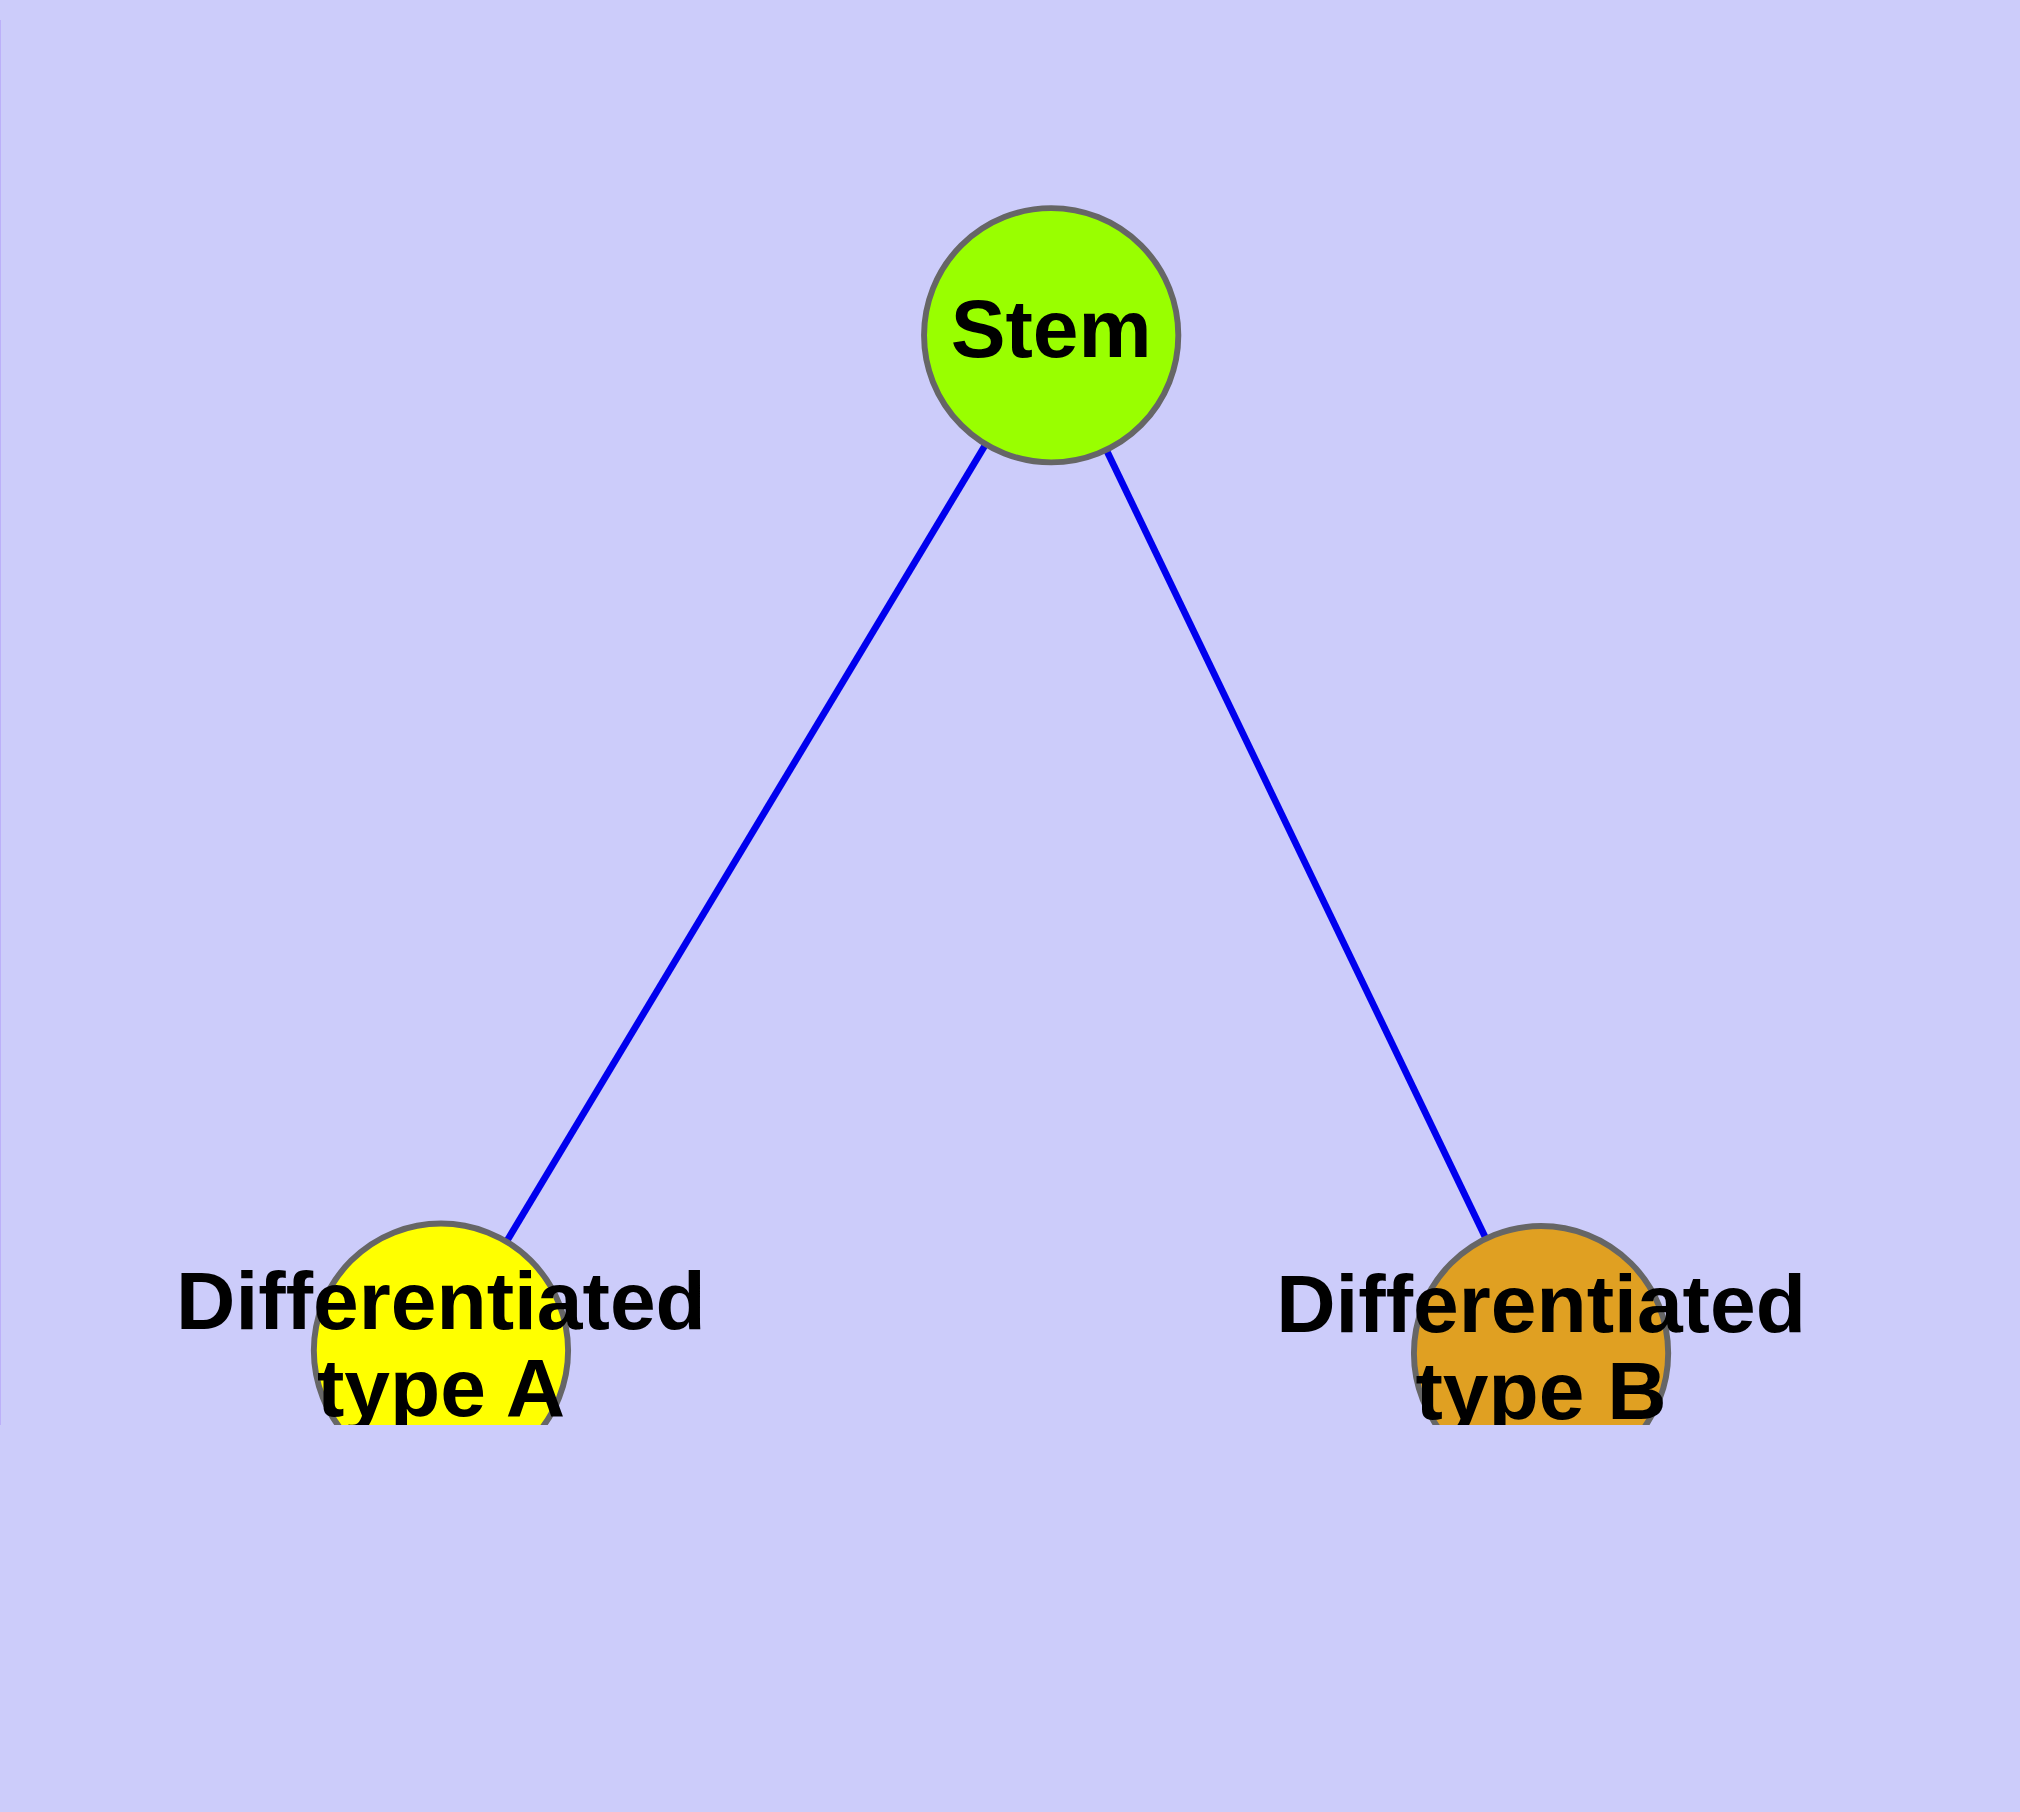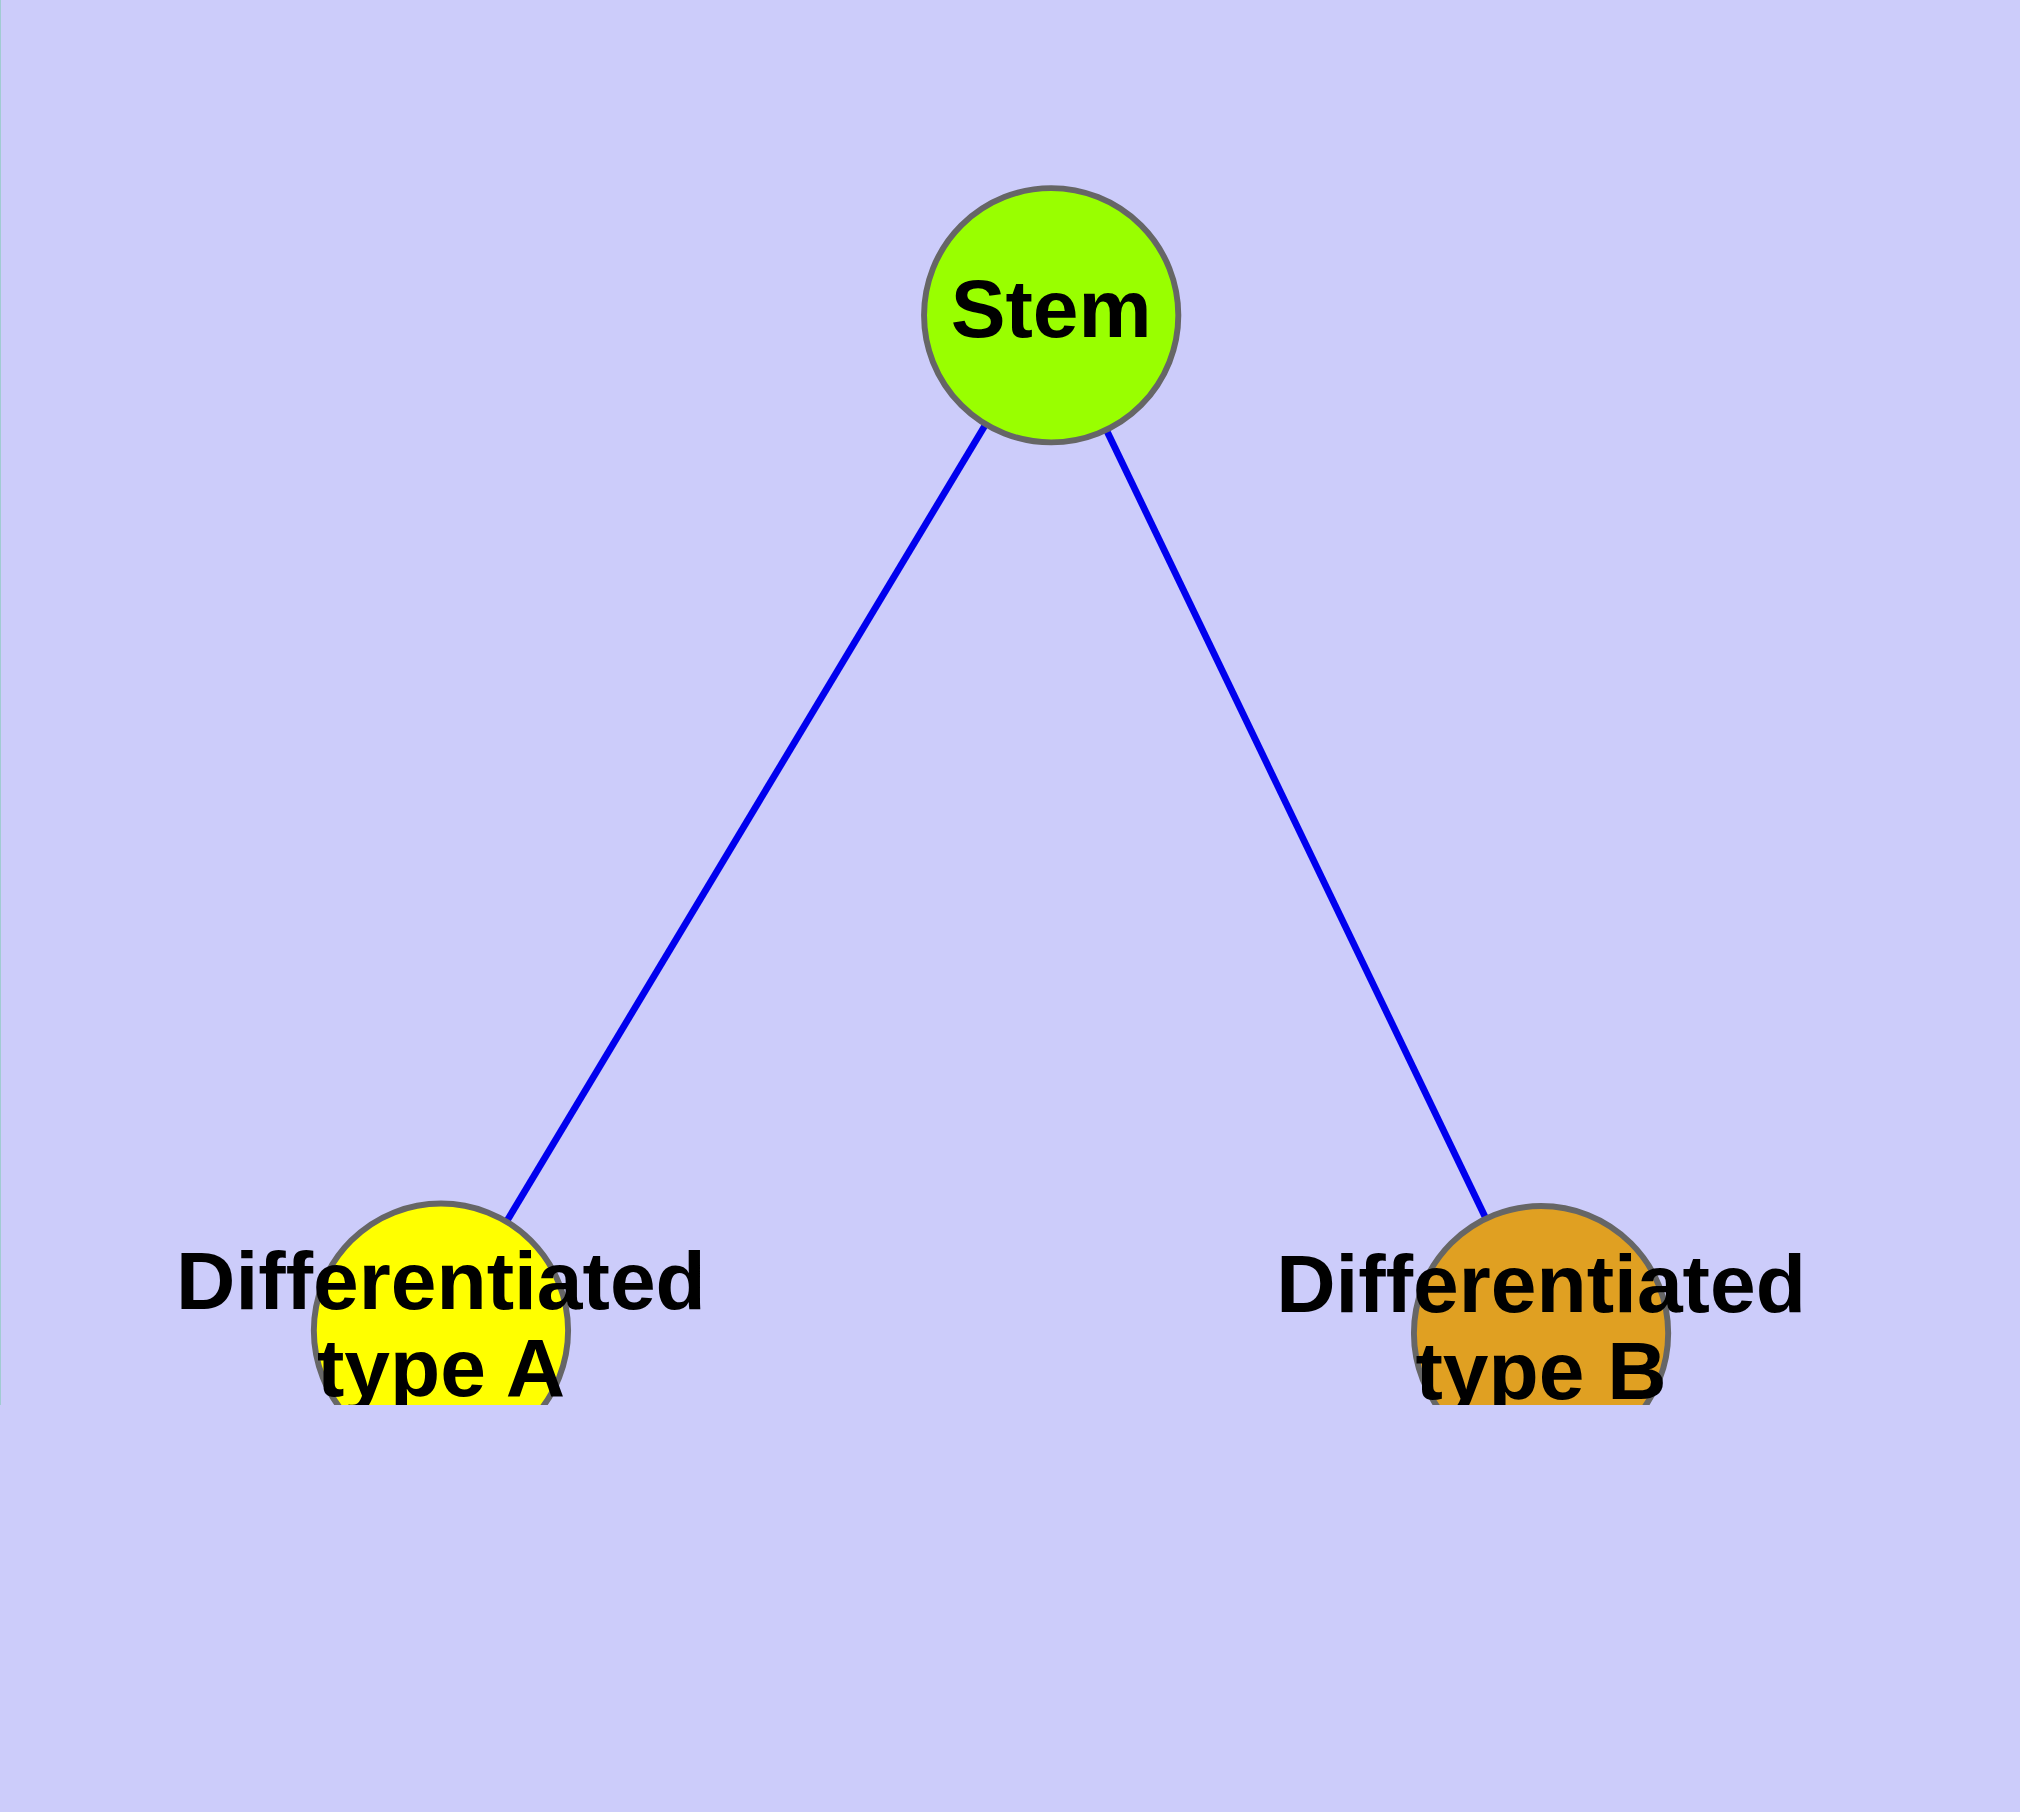--- a/index.html
+++ b/index.html
@@ -41,7 +41,7 @@
 </head>
 <body>
 
-<div id="canvas" style="width: 2021px; height: 1405px; background: #22c55e;">
+<div id="canvas" style="width: 2021px; height: 1405px; background: #8b5cf6; margin-top: 20px;">
   <svg id="graph-svg" viewBox="0 0 2384 2138" style="width: 2021px; height: 1812px;">
     <rect id="bg-rect" x="0" y="0" width="2384" height="2138" fill="#ccccfa"></rect>
 

